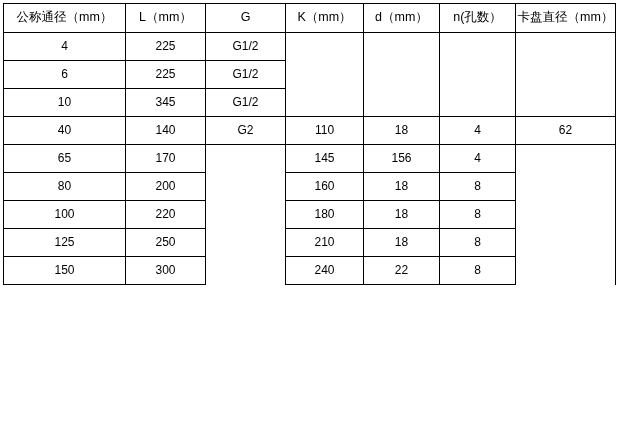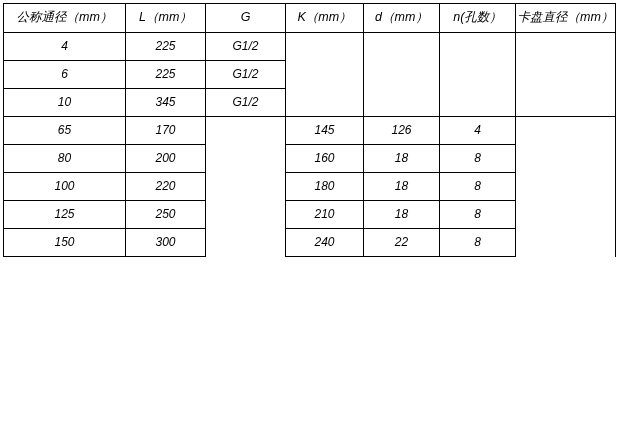--- a/index.html
+++ b/index.html
@@ -19,7 +19,6 @@
     table-layout: fixed;
     margin: 3px 0 0 3px;
     width: 612px;
-    font-style: italic;
   }
   #spec-table col.c0 { width: 122px; }
   #spec-table col.c1 { width: 80px; }

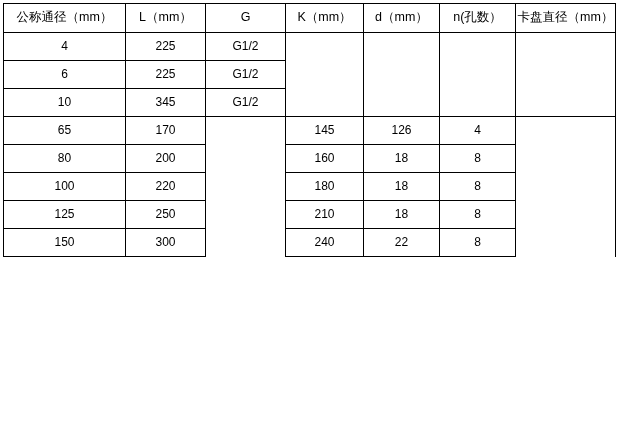--- a/index.html
+++ b/index.html
@@ -108,6 +108,15 @@
       <td class="blank blank-bottom"></td>
     </tr>
     <tr>
+      <td>40</td>
+      <td>140</td>
+      <td>G2</td>
+      <td>110</td>
+      <td>18</td>
+      <td>4</td>
+      <td>62</td>
+    </tr>
+    <tr>
       <td>65</td>
       <td>170</td>
       <td class="blank blank-top"></td>

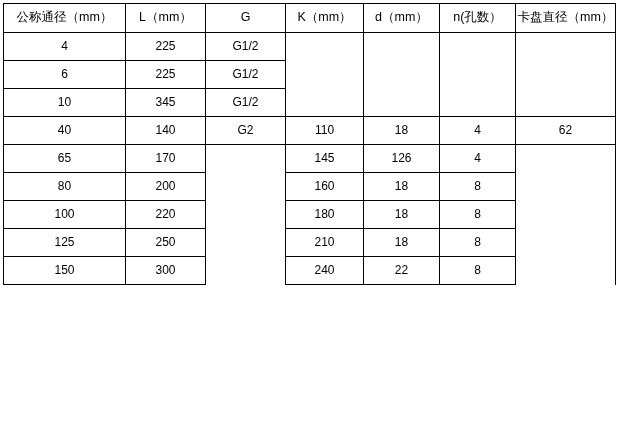--- a/index.html
+++ b/index.html
@@ -121,7 +121,7 @@
       <td>170</td>
       <td class="blank blank-top"></td>
       <td>145</td>
-      <td>126</td>
+      <td>156</td>
       <td>4</td>
       <td class="blank blank-top"></td>
     </tr>

